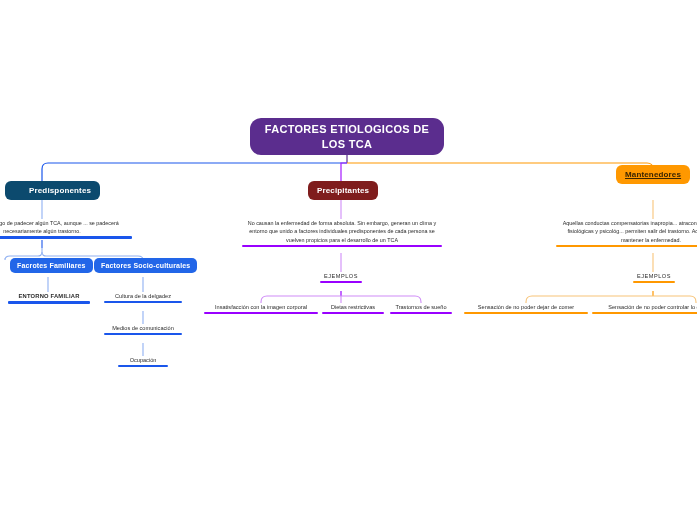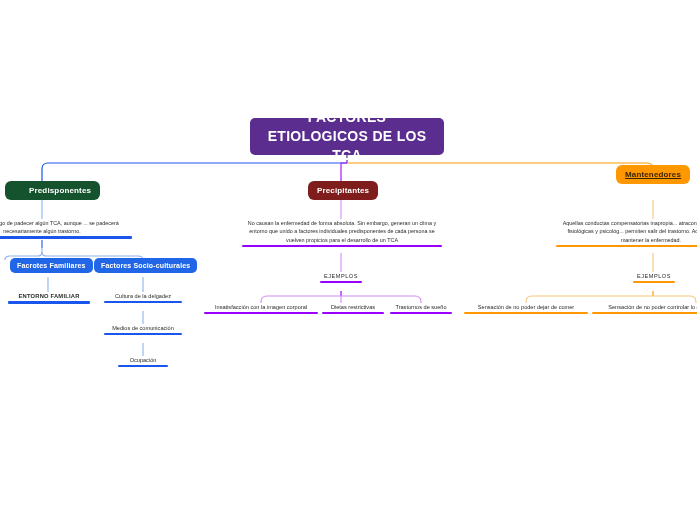--- a/index.html
+++ b/index.html
@@ -39,9 +39,9 @@
     width: 194px;
     height: 37px;
     background: #5b2d8e;
-    border-radius: 5px;
+    border-radius: 11px;
     color: #ffffff;
-    font-size: 14px;
+    font-size: 11px;
     font-weight: bold;
     letter-spacing: 0.3px;
     display: flex;

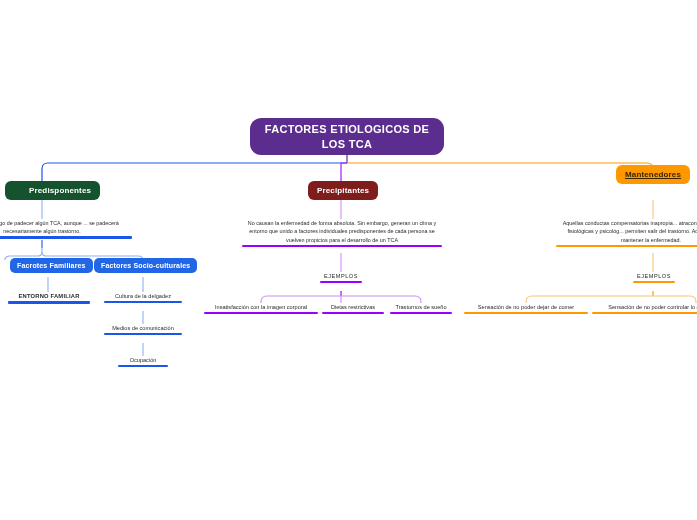--- a/index.html
+++ b/index.html
@@ -64,7 +64,7 @@
     white-space: nowrap;
     letter-spacing: 0.15px;
   }
-  .pill-blue   { background: #14532d; color: #ffffff; padding-left: 24px; }
+  .pill-blue   { background: #0c4a6e; color: #ffffff; padding-left: 24px; }
   .pill-purple { background: #7f1d1d; color: #ffffff; }
   .pill-orange { background: #ff9800; color: #3a2500; }
   .pill-blue-sm { background: #2266e8; color: #ffffff; height: 15px; font-size: 7px; border-radius: 5px; padding: 0 7px; }

